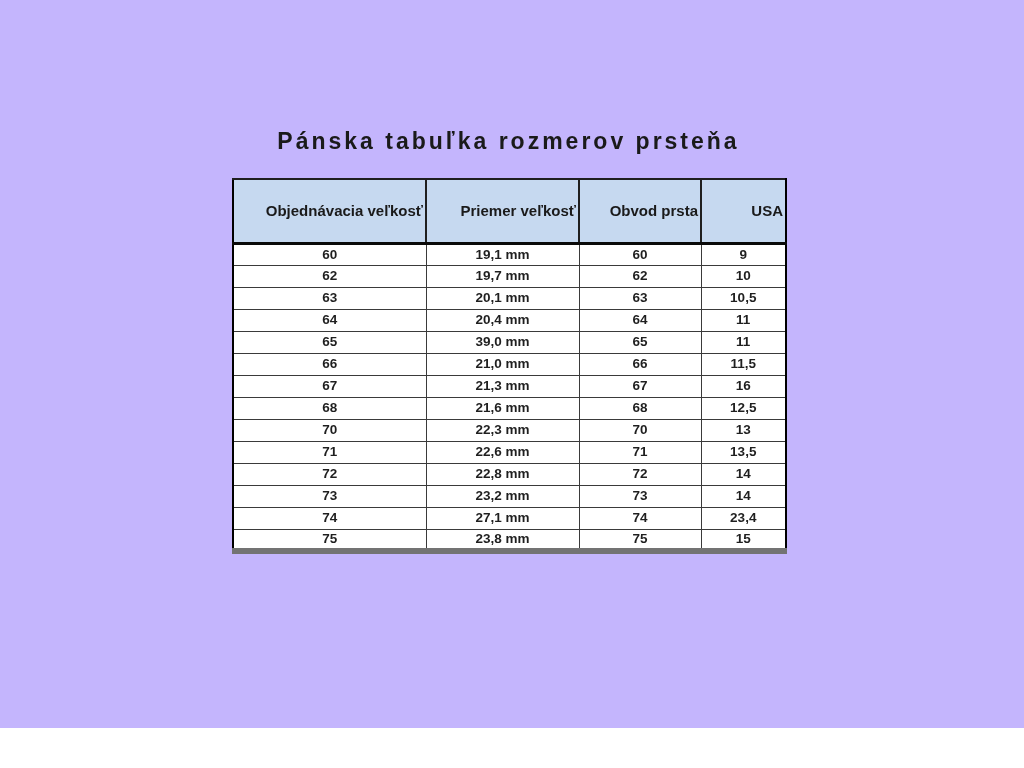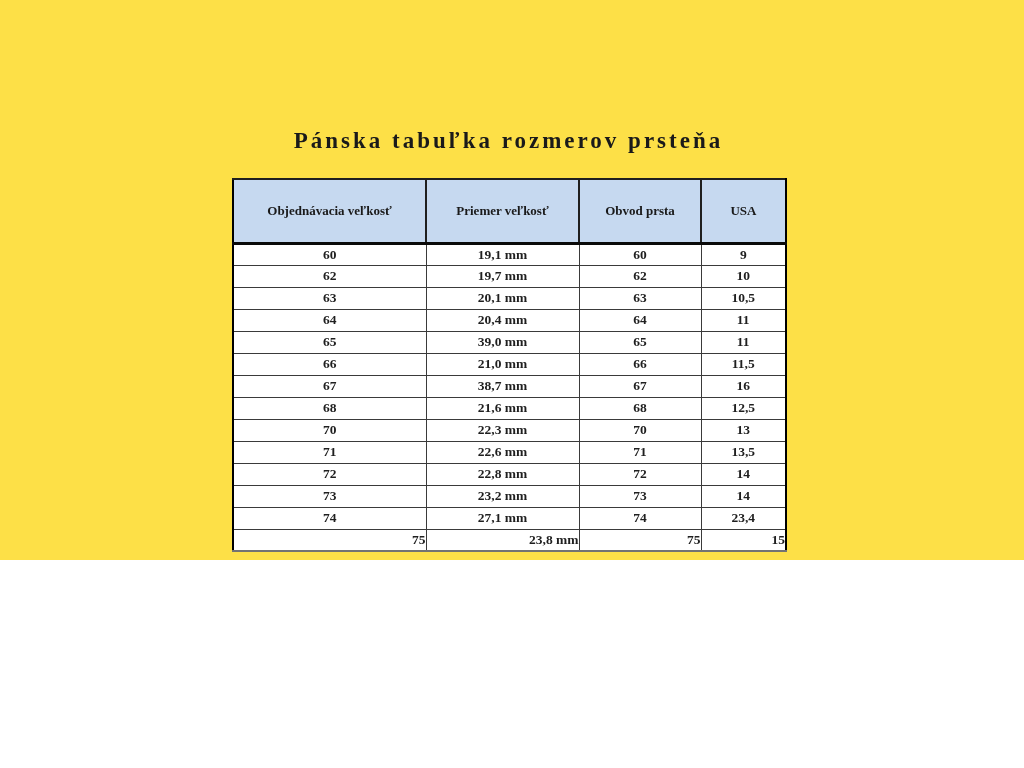--- a/index.html
+++ b/index.html
@@ -9,9 +9,8 @@
   .canvas {
     position: relative;
     width: 1024px;
-    height: 560px;
-    background: #fde047;
-    font-family: Liberation Serif, serif;
+    height: 728px;
+    background: #c4b5fd;
   }
 
   .title {

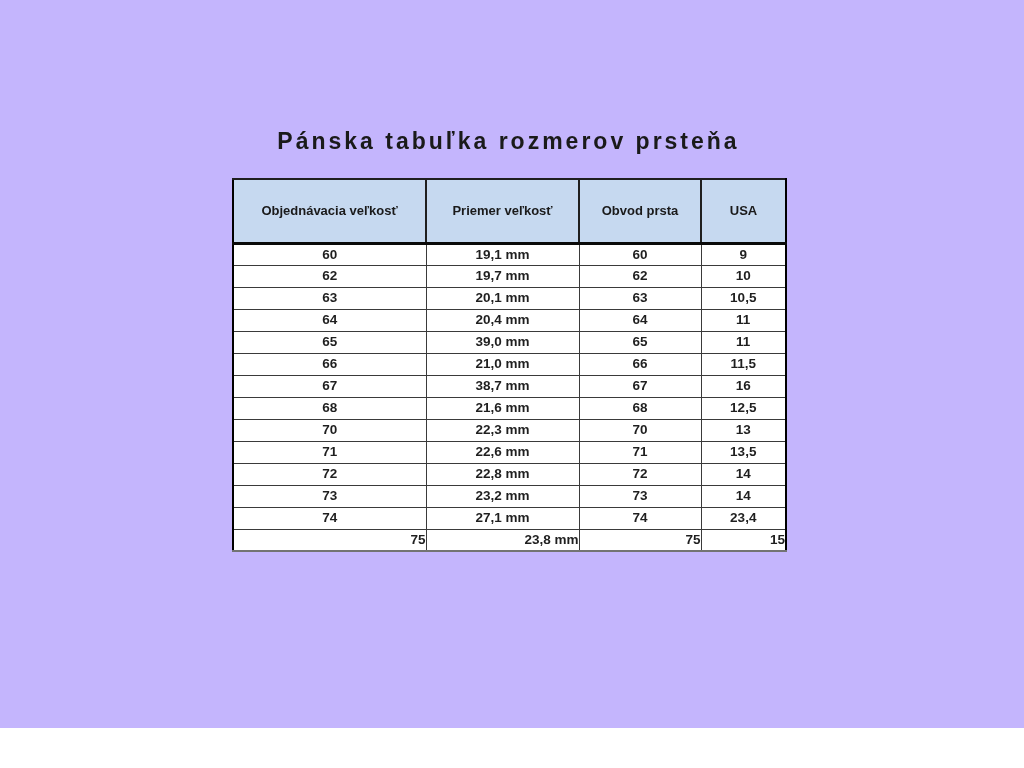--- a/index.html
+++ b/index.html
@@ -39,10 +39,10 @@
   table.size-table th {
     background: var(--header-bg, #c6d9f0);
     height: 64px;
-    font-size: 13px;
+    font-size: 15px;
     font-weight: bold;
     color: #1a1a1a;
-    text-align: center;
+    text-align: right;
     vertical-align: middle;
     border: 2px solid #1f1f1f;
     border-bottom: 3px solid #0a0a0a;

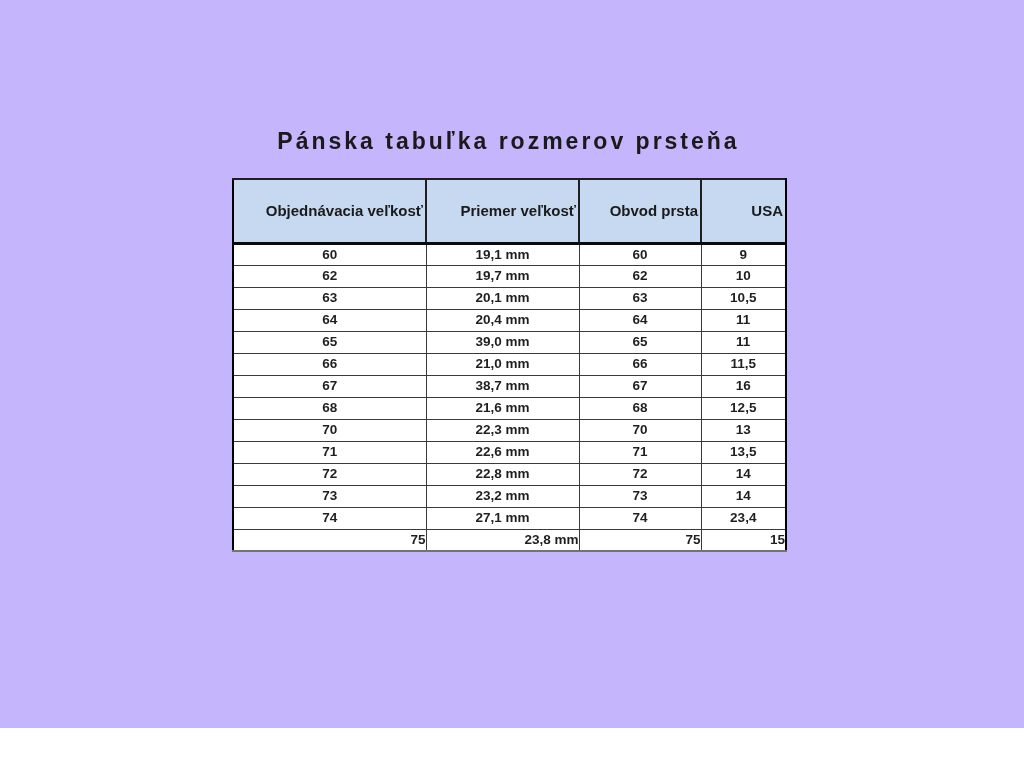--- a/index.html
+++ b/index.html
@@ -128,7 +128,7 @@
         </tr>
         <tr>
           <td>67</td>
-          <td>38,7 mm</td>
+          <td>21,3 mm</td>
           <td>67</td>
           <td>16</td>
         </tr>

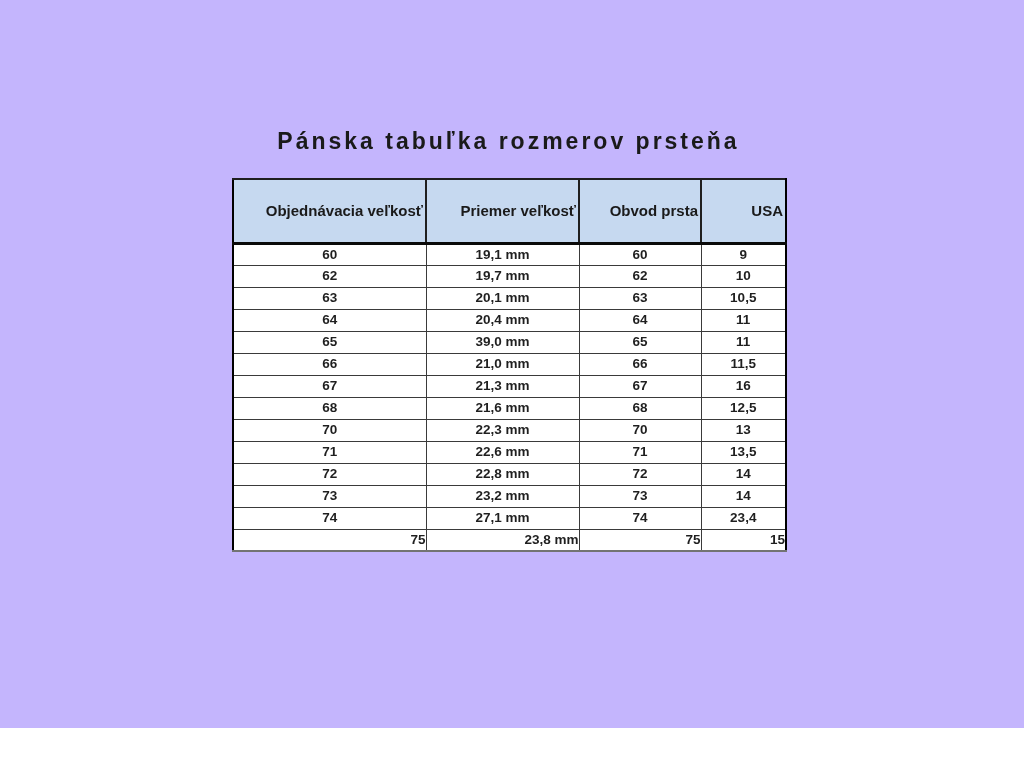--- a/index.html
+++ b/index.html
@@ -65,7 +65,7 @@
   
   table.size-table tr td:first-child, table.size-table tr th:first-child { border-left: 2px solid #000; }
   table.size-table tr td:last-child,  table.size-table tr th:last-child  { border-right: 2px solid #000; }
-  table.size-table tbody tr:last-child td { border-bottom: 2px solid #737373; text-align: right; }
+  table.size-table tbody tr:last-child td { border-bottom: 6px solid #737373; }
 </style>
 </head>
 <body>

